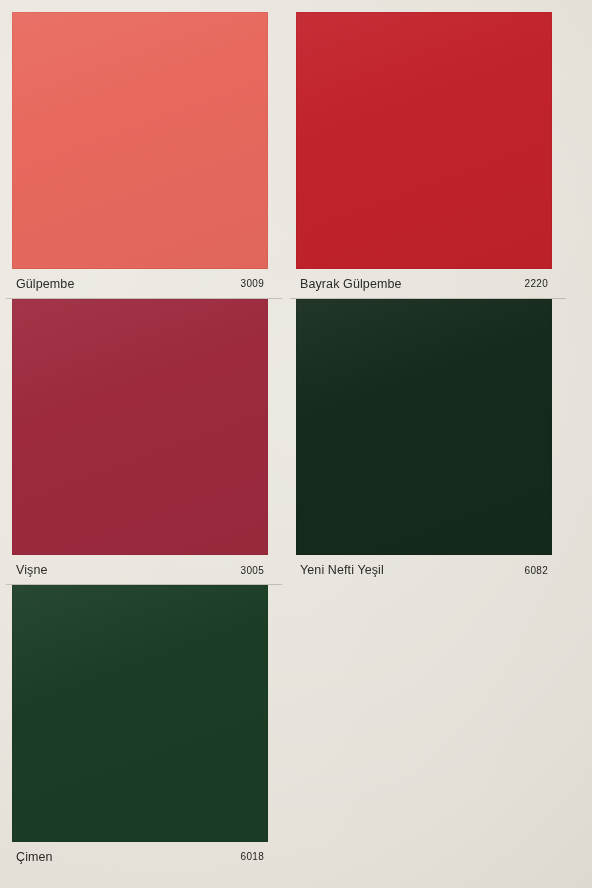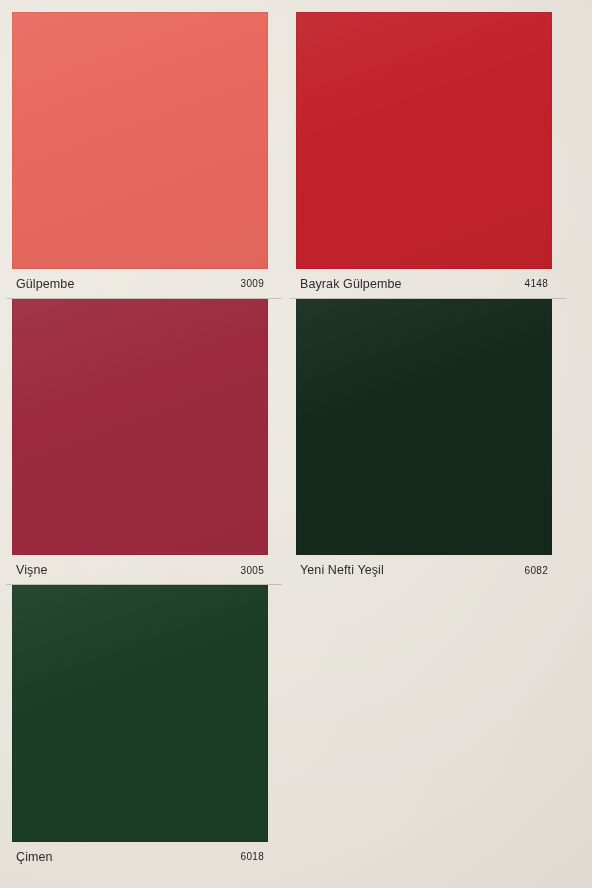--- a/index.html
+++ b/index.html
@@ -122,7 +122,7 @@
       <div class="chip" style="background-color: rgb(194, 34, 43);"></div>
       <div class="caption">
         <span class="name">Bayrak Gülpembe</span>
-        <span class="code">4148</span>
+        <span class="code">2220</span>
       </div>
     </div>
 

